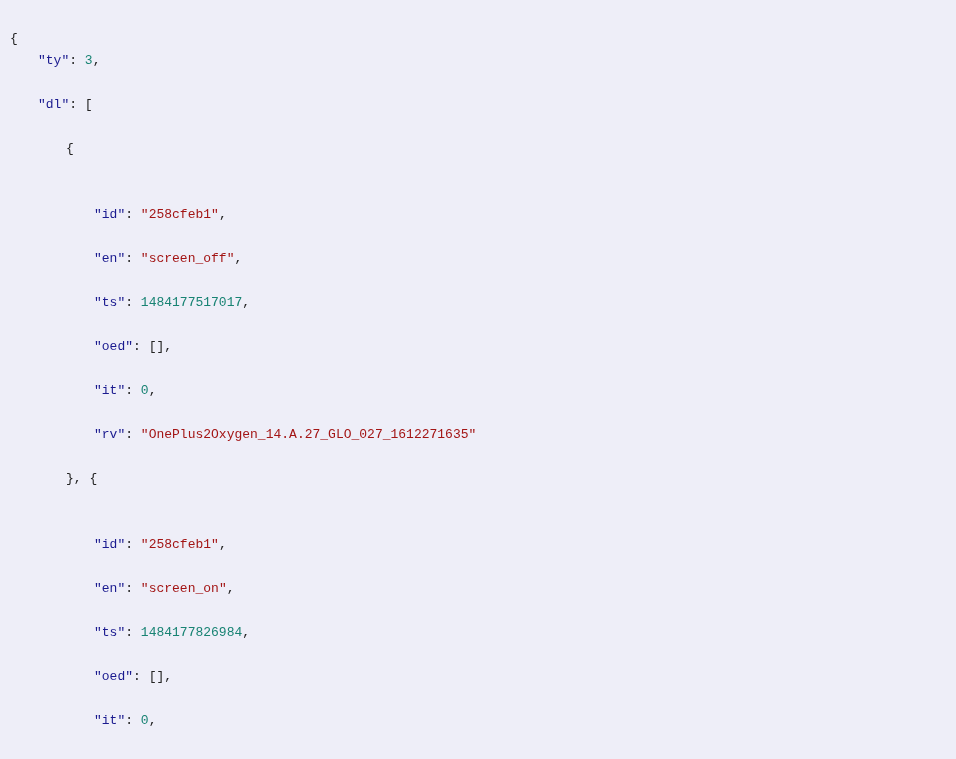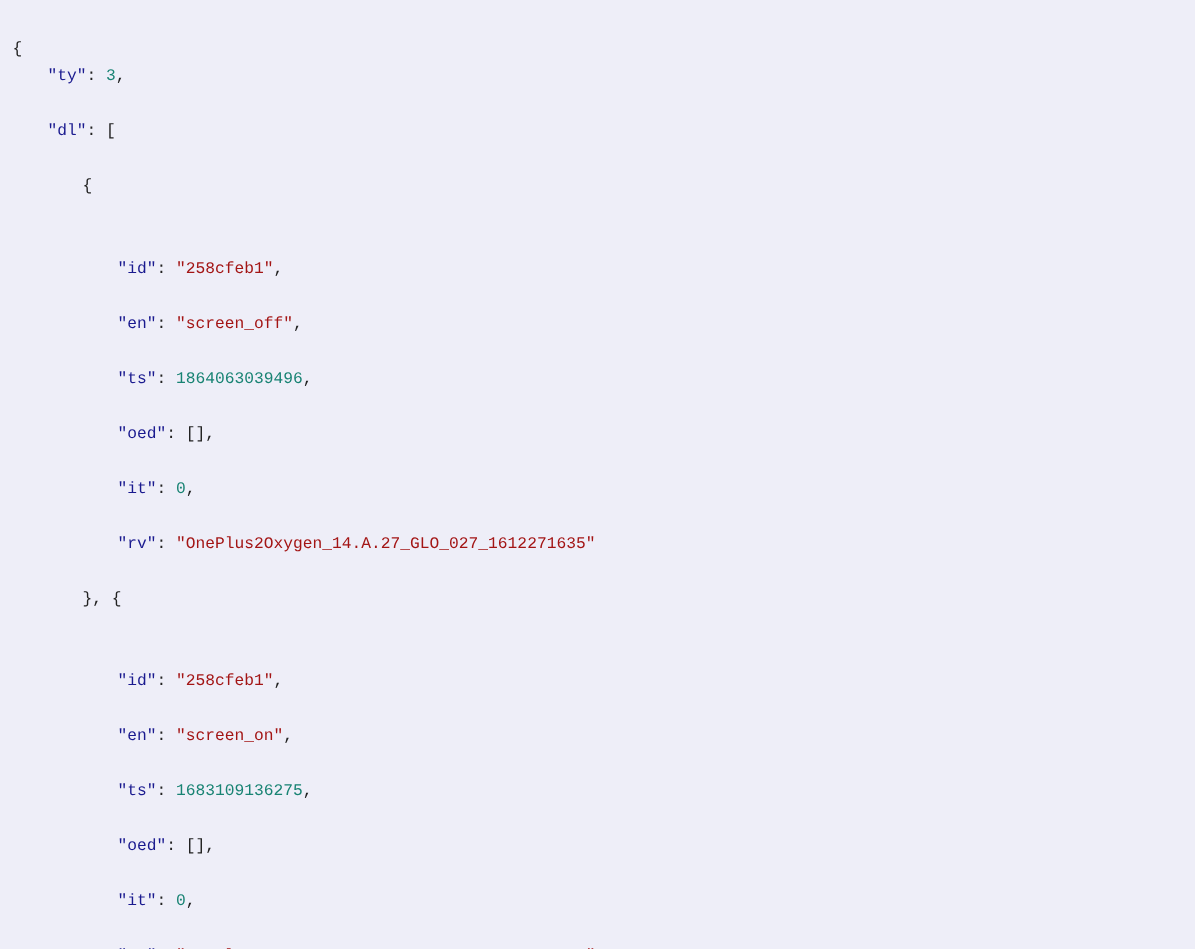--- a/index.html
+++ b/index.html
@@ -34,7 +34,7 @@
 
 <div class="indent3"><span class="key">"<span>id</span>"</span><span class="punct">: </span><span class="str">"<span>258cfeb1</span>"</span><span class="punct">,</span></div>
 <div class="indent3"><span class="key">"<span>en</span>"</span><span class="punct">: </span><span class="str">"<span>screen_off</span>"</span><span class="punct">,</span></div>
-<div class="indent3"><span class="key">"<span>ts</span>"</span><span class="punct">: </span><span class="num">1864063039496</span><span class="punct">,</span></div>
+<div class="indent3"><span class="key">"<span>ts</span>"</span><span class="punct">: </span><span class="num">1484177517017</span><span class="punct">,</span></div>
 <div class="indent3"><span class="key">"<span>oed</span>"</span><span class="punct">: </span><span class="punct">[]</span><span class="punct">,</span></div>
 <div class="indent3"><span class="key">"<span>it</span>"</span><span class="punct">: </span><span class="num">0</span><span class="punct">,</span></div>
 <div class="indent3"><span class="key">"<span>rv</span>"</span><span class="punct">: </span><span class="str">"<span>OnePlus2Oxygen_14.A.27_GLO_027_1612271635</span>"</span></div>

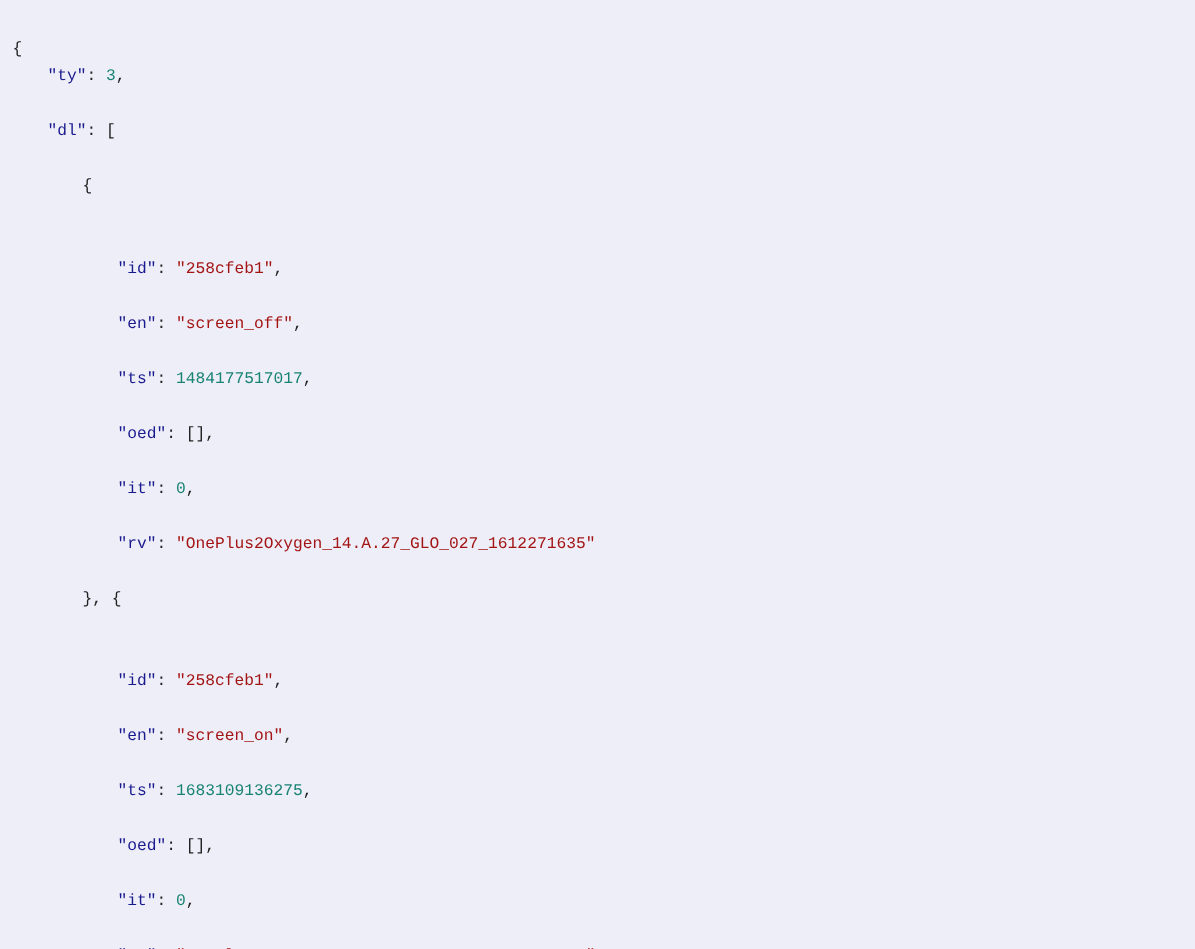--- a/index.html
+++ b/index.html
@@ -42,7 +42,7 @@
 
 <div class="indent3"><span class="key">"<span>id</span>"</span><span class="punct">: </span><span class="str">"<span>258cfeb1</span>"</span><span class="punct">,</span></div>
 <div class="indent3"><span class="key">"<span>en</span>"</span><span class="punct">: </span><span class="str">"<span>screen_on</span>"</span><span class="punct">,</span></div>
-<div class="indent3"><span class="key">"<span>ts</span>"</span><span class="punct">: </span><span class="num">1683109136275</span><span class="punct">,</span></div>
+<div class="indent3"><span class="key">"<span>ts</span>"</span><span class="punct">: </span><span class="num">1484177826984</span><span class="punct">,</span></div>
 <div class="indent3"><span class="key">"<span>oed</span>"</span><span class="punct">: </span><span class="punct">[]</span><span class="punct">,</span></div>
 <div class="indent3"><span class="key">"<span>it</span>"</span><span class="punct">: </span><span class="num">0</span><span class="punct">,</span></div>
 <div class="indent3"><span class="key">"<span>rv</span>"</span><span class="punct">: </span><span class="str">"<span>OnePlus2Oxygen_14.A.27_GLO_027_1612271635</span>"</span></div>

